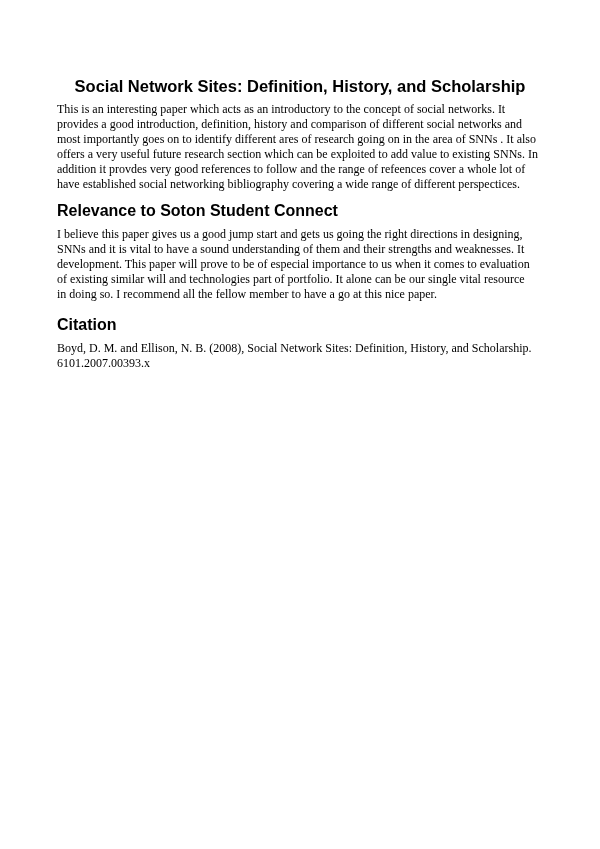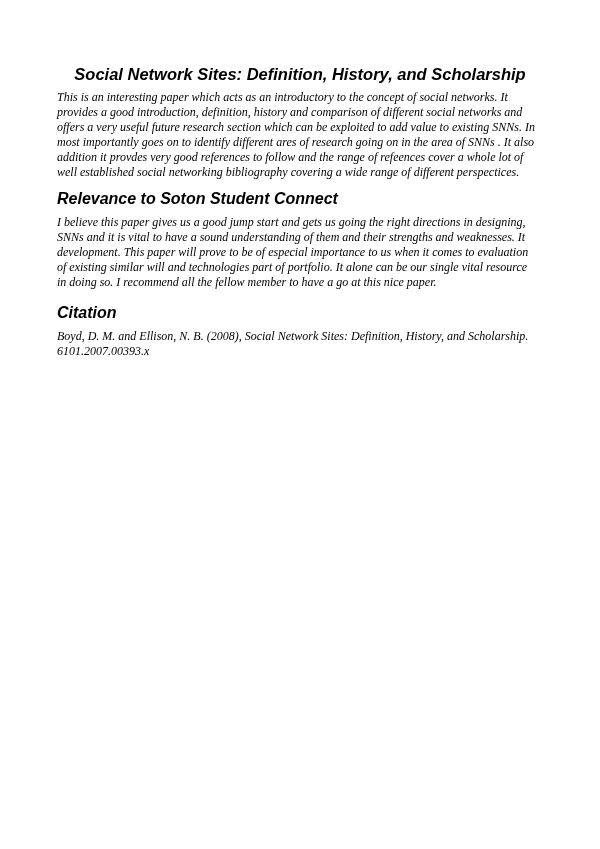--- a/index.html
+++ b/index.html
@@ -14,9 +14,8 @@
     background: #ffffff;
     overflow: hidden;
     box-sizing: border-box;
-    padding: 0 57px;
+    padding: 12px 57px;
     color: #000000;
-    font-style: italic;
   }
   .doc-title {
     margin: 64px 0 0 0;

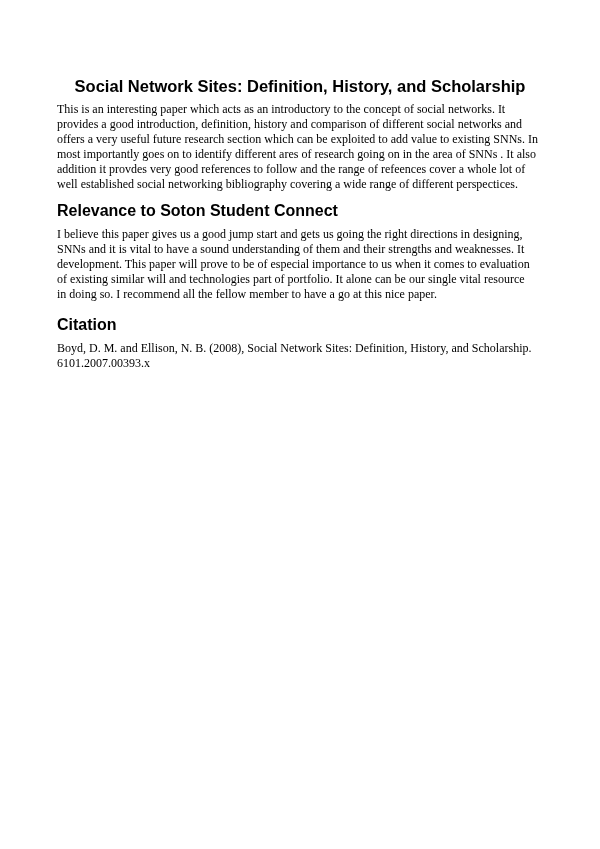--- a/index.html
+++ b/index.html
@@ -61,8 +61,8 @@
     <div class="section-paragraph">
         <div>This is an interesting paper which acts as an introductory to the concept of social networks. It</div>
         <div>provides a good introduction, definition, history and comparison of different social networks and</div>
+        <div>most importantly goes on to identify different ares of research going on in the area of SNNs . It also</div>
         <div>offers a very useful future research section which can be exploited to add value to existing SNNs. In</div>
-        <div>most importantly goes on to identify different ares of research going on in the area of SNNs . It also</div>
         <div>addition it provdes very good references to follow and the range of refeences cover a whole lot of</div>
         <div>well established social networking bibliography covering a wide range of different perspectices.</div>
       </div>

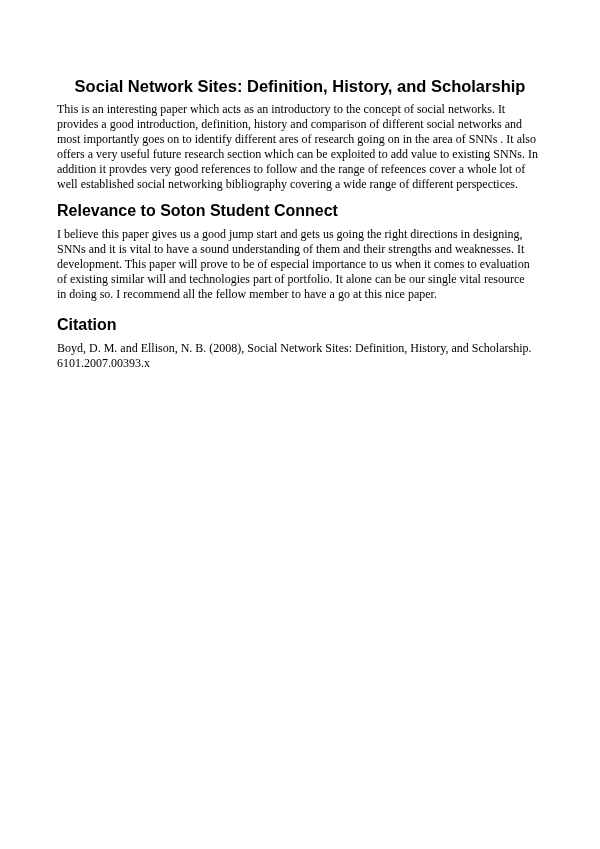--- a/index.html
+++ b/index.html
@@ -64,7 +64,7 @@
         <div>most importantly goes on to identify different ares of research going on in the area of SNNs . It also</div>
         <div>offers a very useful future research section which can be exploited to add value to existing SNNs. In</div>
         <div>addition it provdes very good references to follow and the range of refeences cover a whole lot of</div>
-        <div>well established social networking bibliography covering a wide range of different perspectices.</div>
+        <div>have established social networking bibliography covering a wide range of different perspectices.</div>
       </div>
   </section>
 

